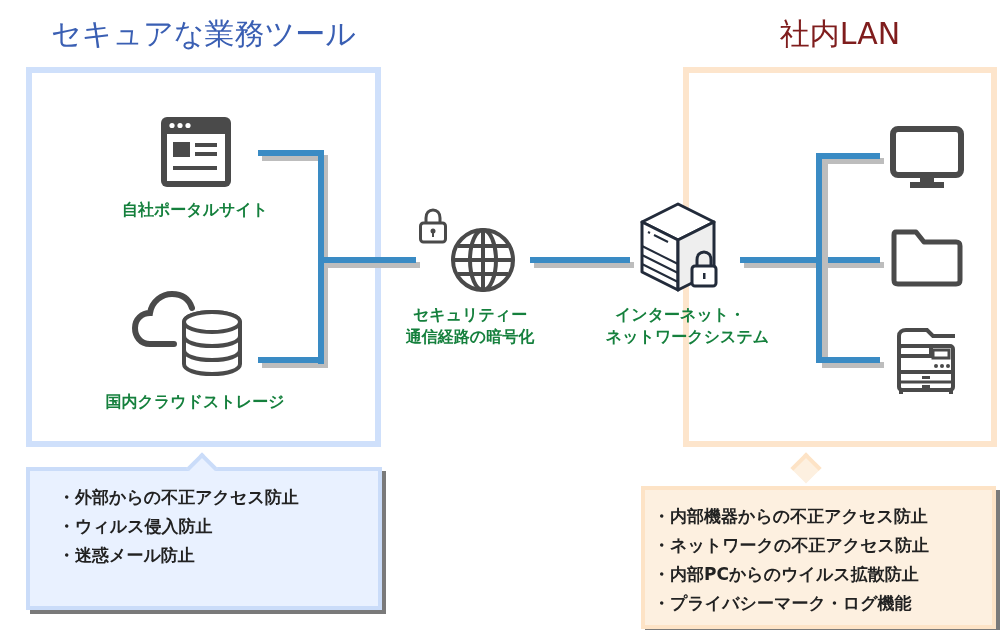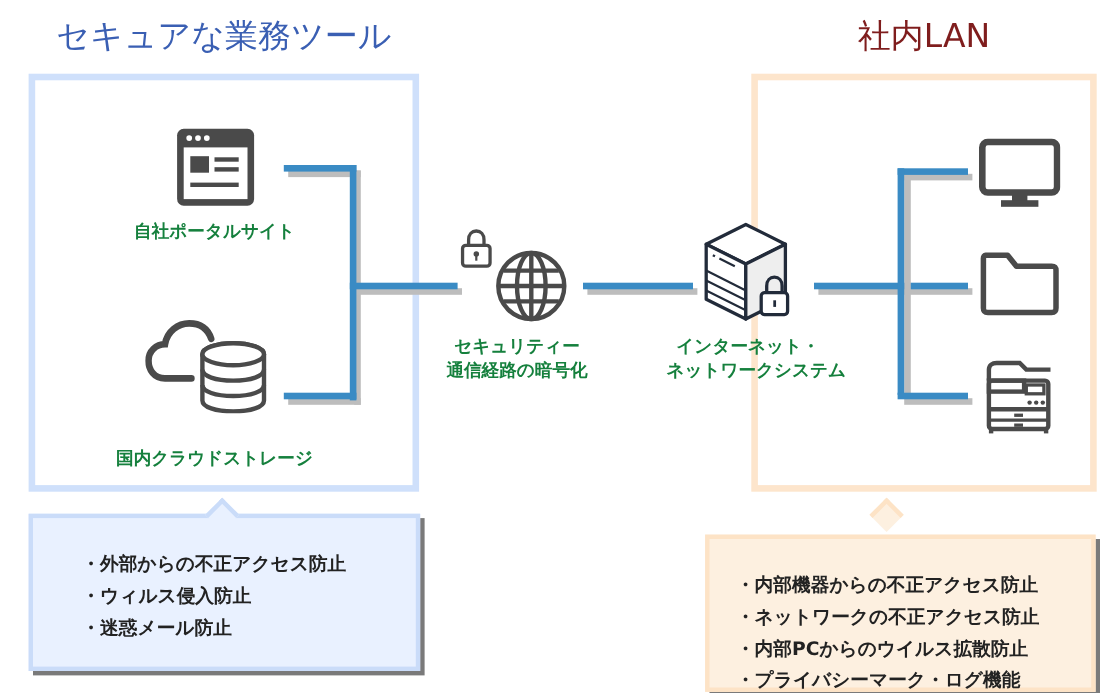--- a/index.html
+++ b/index.html
@@ -85,7 +85,7 @@
     <ellipse cx="80" cy="36" rx="28" ry="10" fill="#fff" stroke="#4a4a4a" stroke-width="4"></ellipse>
   </svg>
 </div>
-<div class="abs label" style="left:90px;top:391px;width:210px;margin-top:15px;">国内クラウドストレージ</div>
+<div class="abs label" style="left:90px;top:391px;width:210px;">国内クラウドストレージ</div>
 
 <div class="abs" style="left:418px;top:208px;">
   <svg width="30" height="36" viewBox="0 0 30 36">

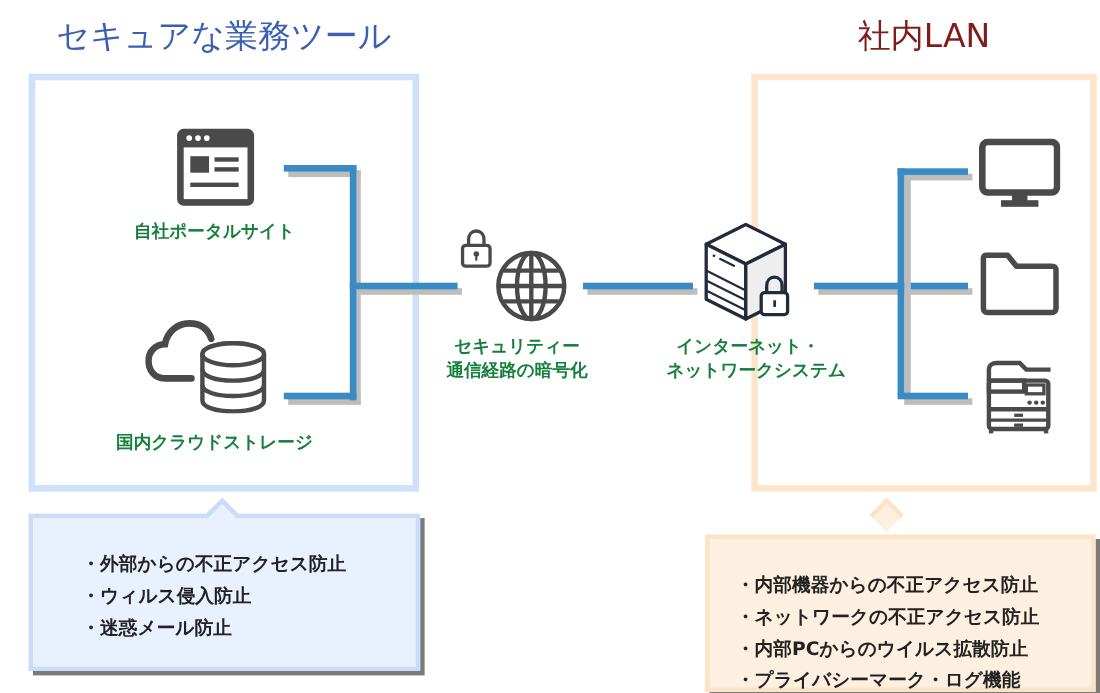--- a/index.html
+++ b/index.html
@@ -17,7 +17,7 @@
   .callout{box-sizing:border-box;border:4px solid;box-shadow:4px 4px 0 #7a7a7a;}
   .callout-left{left:26px;top:467px;width:356px;height:143px;background:#e9f1ff;border-color:#cadcf9;}
   .callout-right{left:641px;top:486px;width:355px;height:143px;background:#fdf0e0;border-color:#fde3c6;}
-  .callout ul{list-style:none;margin:16px;padding:12px 0 0 34px;}
+  .callout ul{list-style:none;margin:0;padding:12px 0 0 34px;}
   .callout li{font-size:17px;font-weight:bold;color:#222;line-height:29px;white-space:nowrap;}
   .callout li::before{content:"・";margin-left:-6px;}
   .callout-right ul{padding-left:14px;}

